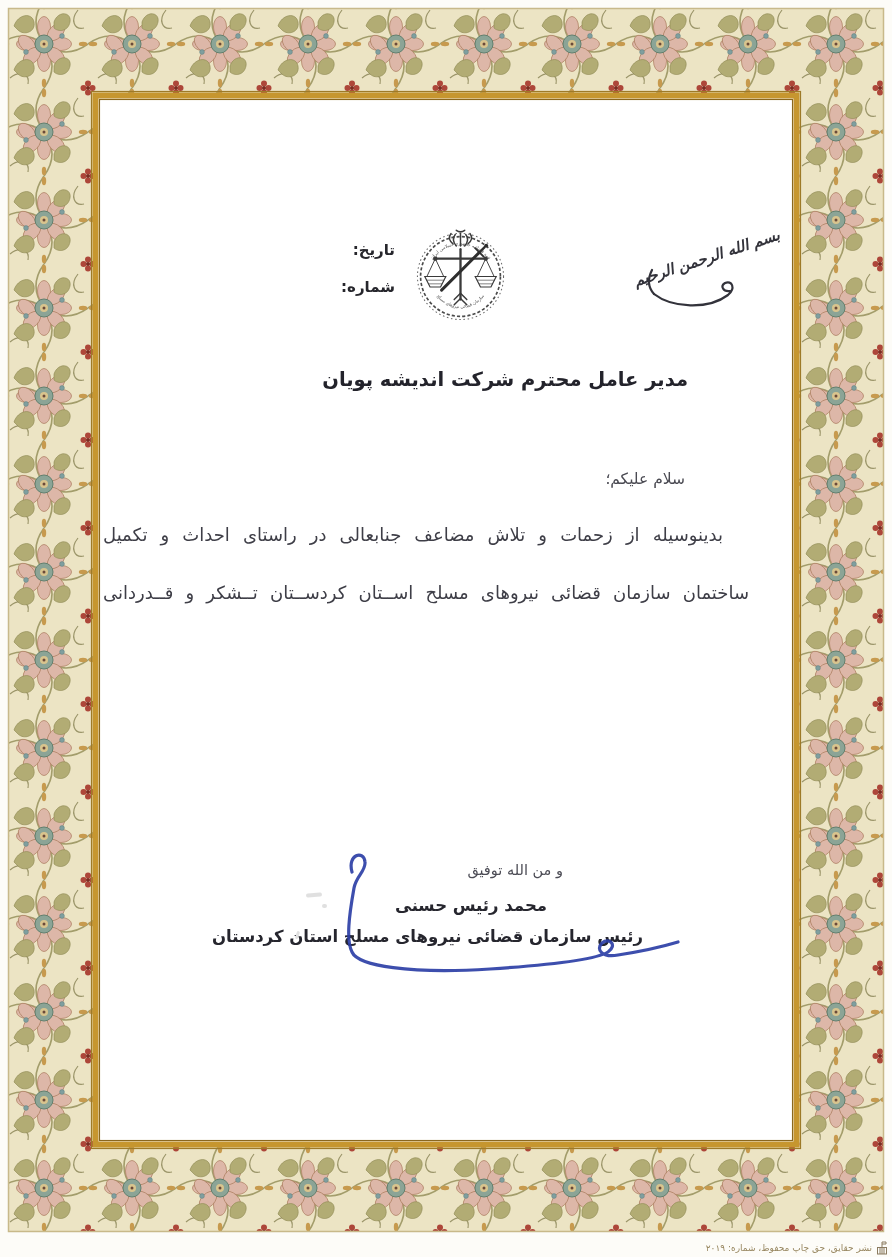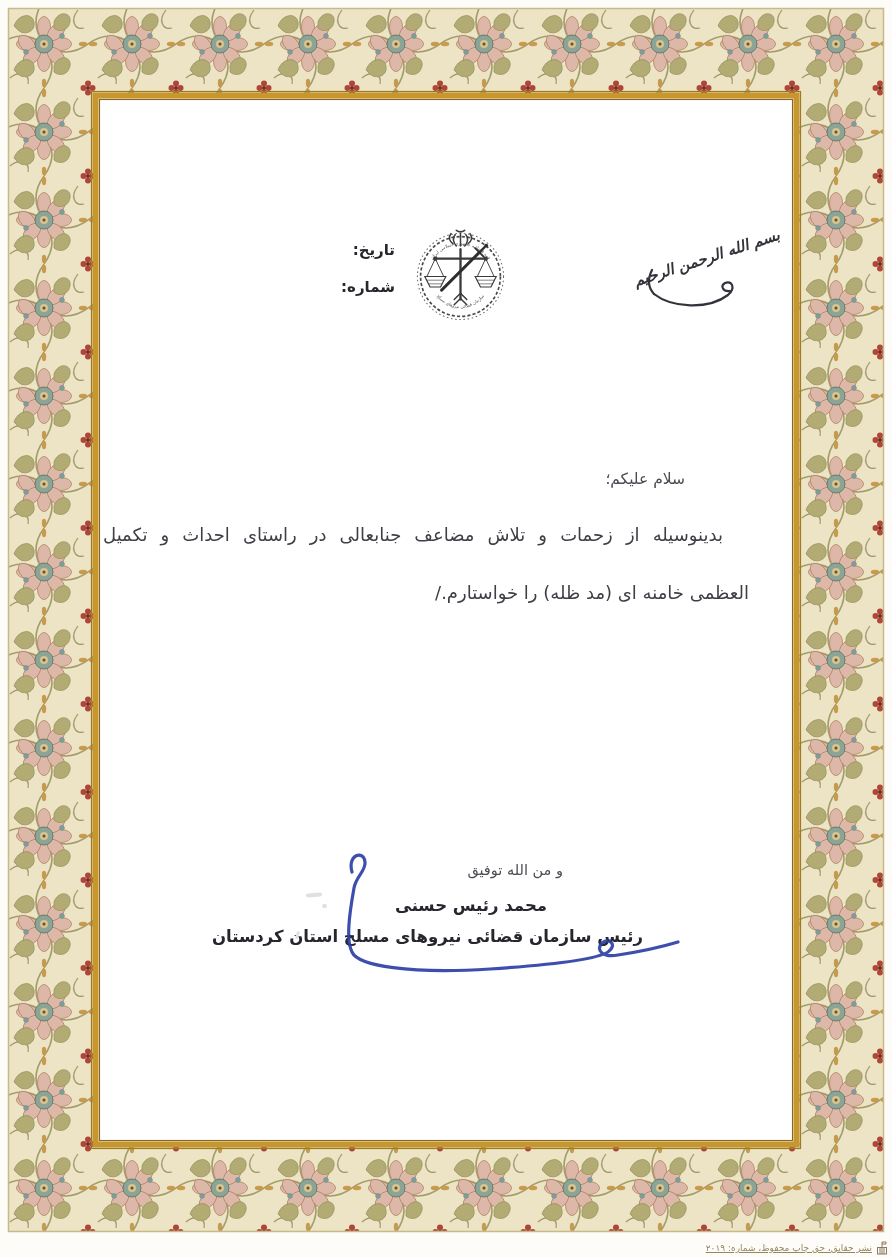--- a/index.html
+++ b/index.html
@@ -165,6 +165,7 @@
   </svg>
 
   <div class="abs recipient">
+    <div>مدیر عامل محترم شرکت اندیشه پویان</div>
   </div>
 
   <div class="abs greeting">سلام علیکم؛</div>

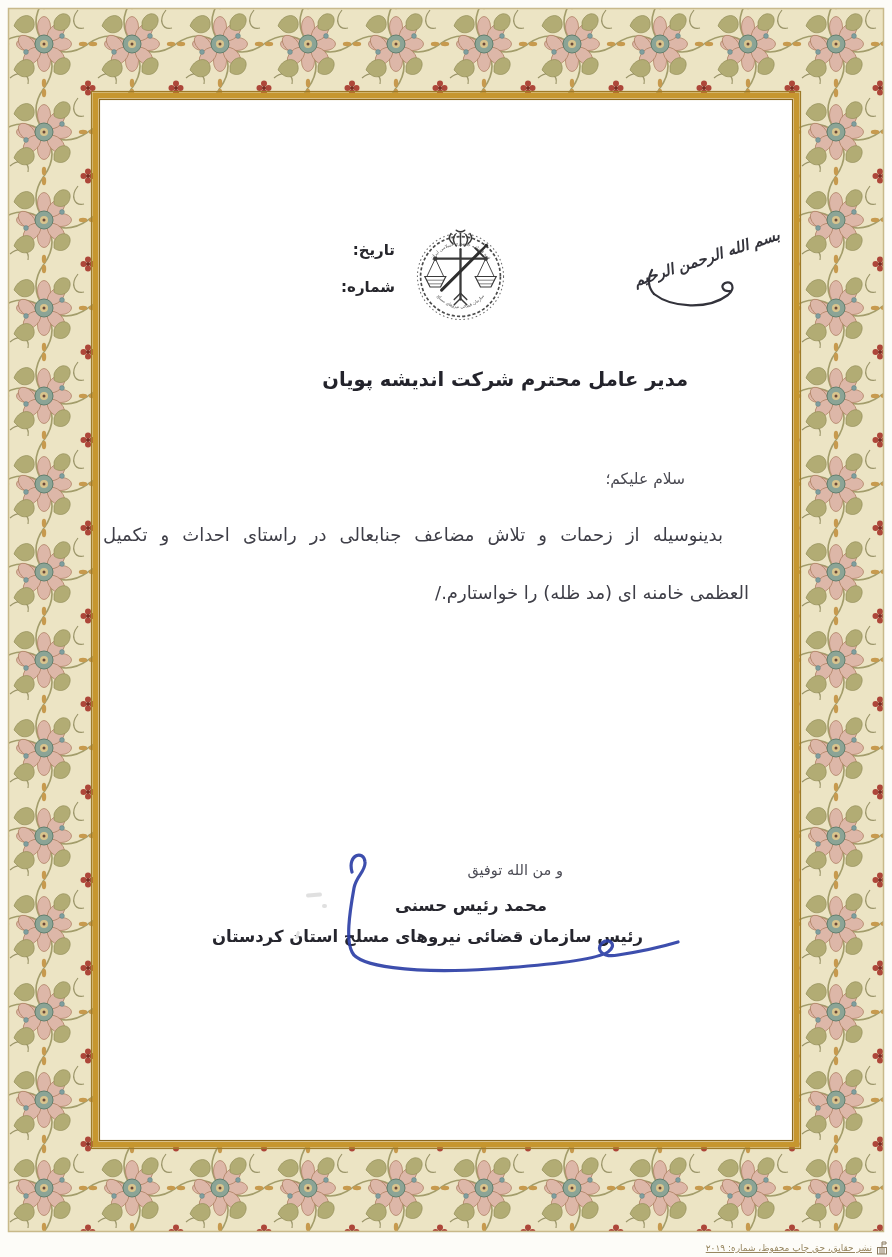--- a/index.html
+++ b/index.html
@@ -172,6 +172,7 @@
 
   <div class="abs body-par">
     <div class="body-line first">بدینوسیله از زحمات و تلاش مضاعف جنابعالی در راستای احداث و تکمیل</div>
+    <div class="body-line">ساختمان سازمان قضائی نیروهای مسلح اســتان کردســتان تــشکر و قــدردانی</div>
     <div class="body-line last">العظمی خامنه ای (مد ظله) را خواستارم./</div>
   </div>
 

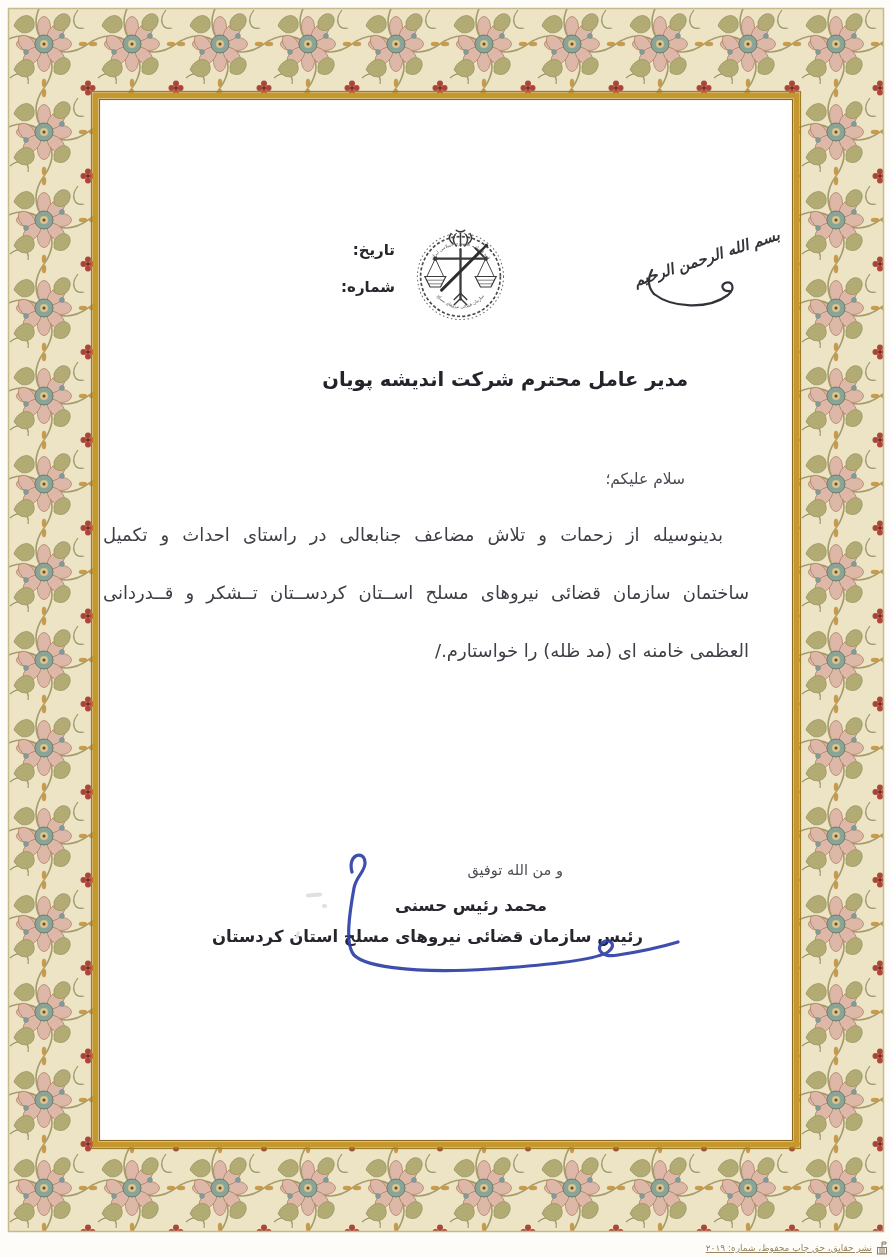--- a/index.html
+++ b/index.html
@@ -173,7 +173,6 @@
   <div class="abs body-par">
     <div class="body-line first">بدینوسیله از زحمات و تلاش مضاعف جنابعالی در راستای احداث و تکمیل</div>
     <div class="body-line">ساختمان سازمان قضائی نیروهای مسلح اســتان کردســتان تــشکر و قــدردانی</div>
-    <div class="body-line last">العظمی خامنه ای (مد ظله) را خواستارم./</div>
   </div>
 
   <div class="abs sig-closing">و من الله توفیق</div>

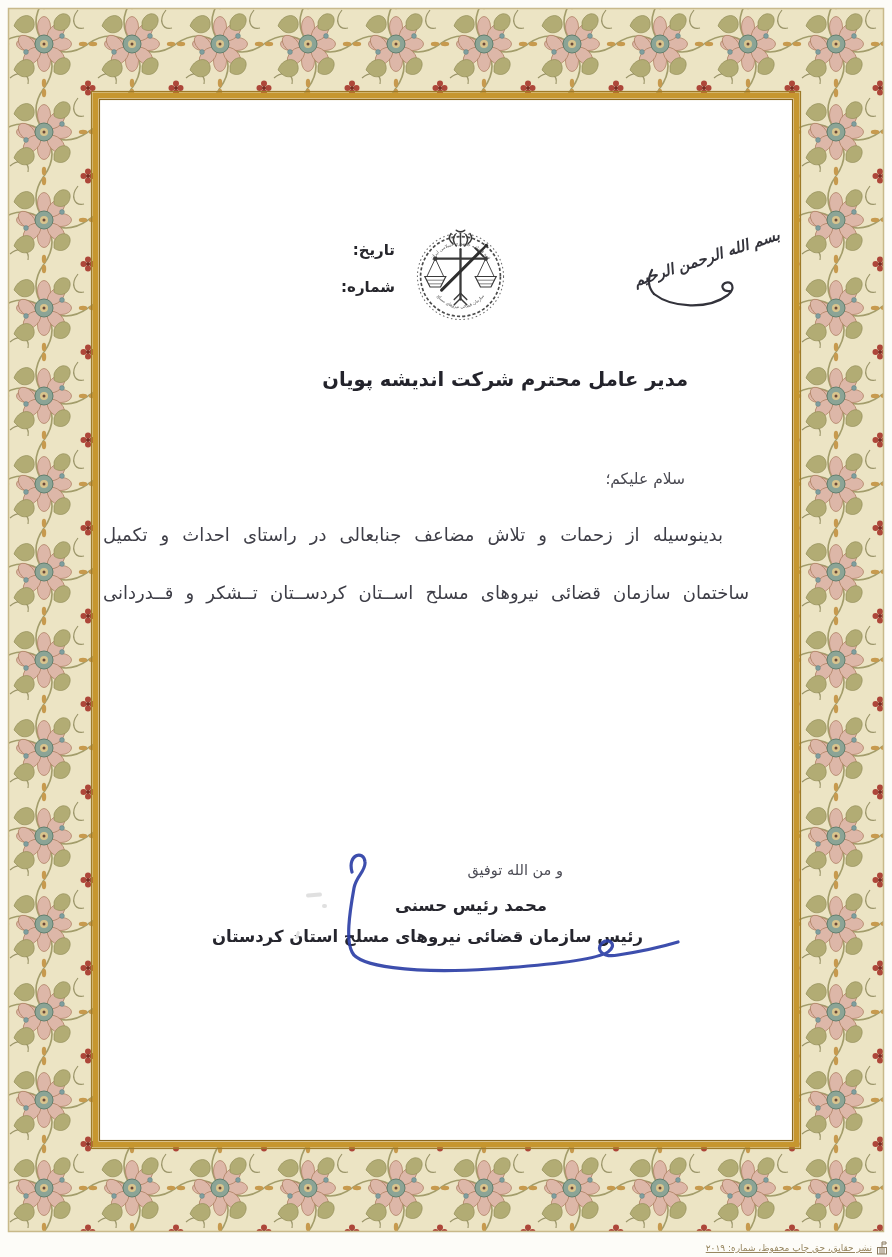--- a/index.html
+++ b/index.html
@@ -26,7 +26,7 @@
   .sig-title{right:249px;top:927px;font-size:16.5px;font-weight:bold;color:#26262e;white-space:nowrap;}
   .signature-svg{left:300px;top:838px;width:420px;height:150px;}
   .footer{right:4px;bottom:2px;display:flex;align-items:center;gap:4px;
-    font-size:9px;color:#97865f;direction:rtl;text-decoration:underline;}
+    font-size:9px;color:#97865f;direction:rtl;}
   .smudge{background:#c6c6c6;opacity:.55;border-radius:2px;}
   .smudge.m1{left:306px;top:893px;width:16px;height:4px;transform:rotate(-4deg);}
   .smudge.m2{left:322px;top:904px;width:5px;height:4px;}

